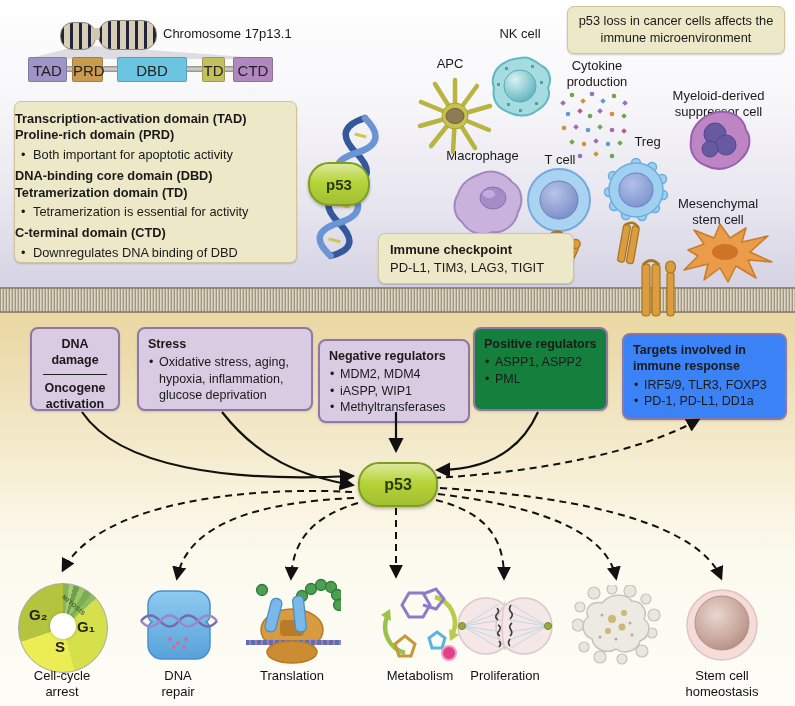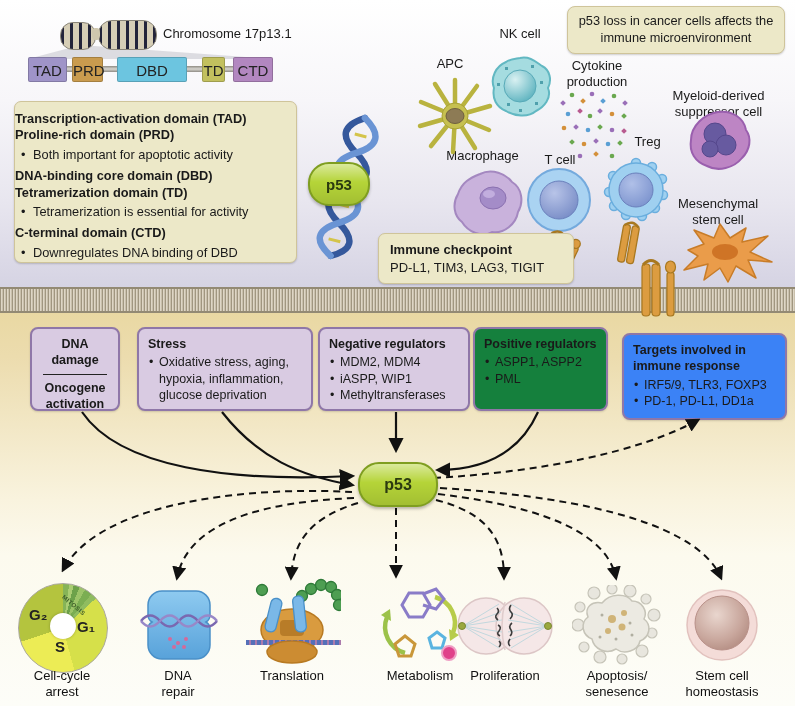--- a/index.html
+++ b/index.html
@@ -24,7 +24,7 @@
   .bullet{position:relative;padding-left:14px;line-height:1.28;margin:3px 0 5px 4px;}
   .bullet::before{content:"•";position:absolute;left:2px;}
   .banner{left:567px;top:6px;width:218px;padding:6px 8px;box-sizing:border-box;
-          font-size:12.8px;text-align:center;line-height:1.32;border-radius:8px;}
+          font-size:12.8px;text-align:center;line-height:1.32;}
   .checkpoint{left:378px;top:233px;width:196px;padding:7px 11px;box-sizing:border-box;font-size:13px;line-height:1.35;}
   
   .chrom{background-color:#d6ceb6;background-image:repeating-linear-gradient(90deg,#23243a 0 3px,rgba(0,0,0,0) 3px 9px);

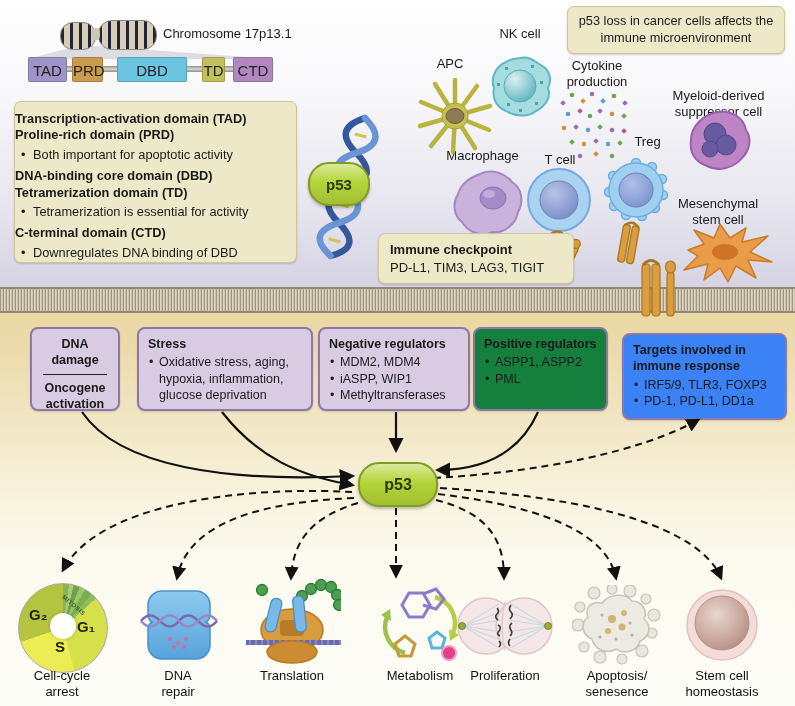--- a/index.html
+++ b/index.html
@@ -261,7 +261,7 @@
     <div class="t">Stress</div>
     <div class="b">Oxidative stress, aging, hypoxia, inflammation, glucose deprivation</div>
   </div>
-  <div class="abs pbox" style="left: 318px; width: 152px; background-color: rgb(217, 203, 226);">
+  <div class="abs pbox" style="left: 318px; width: 152px; background-color: rgb(217, 203, 226); margin-top: 12px;">
     <div class="t">Negative regulators</div>
     <div class="b">MDM2, MDM4</div>
     <div class="b">iASPP, WIP1</div>

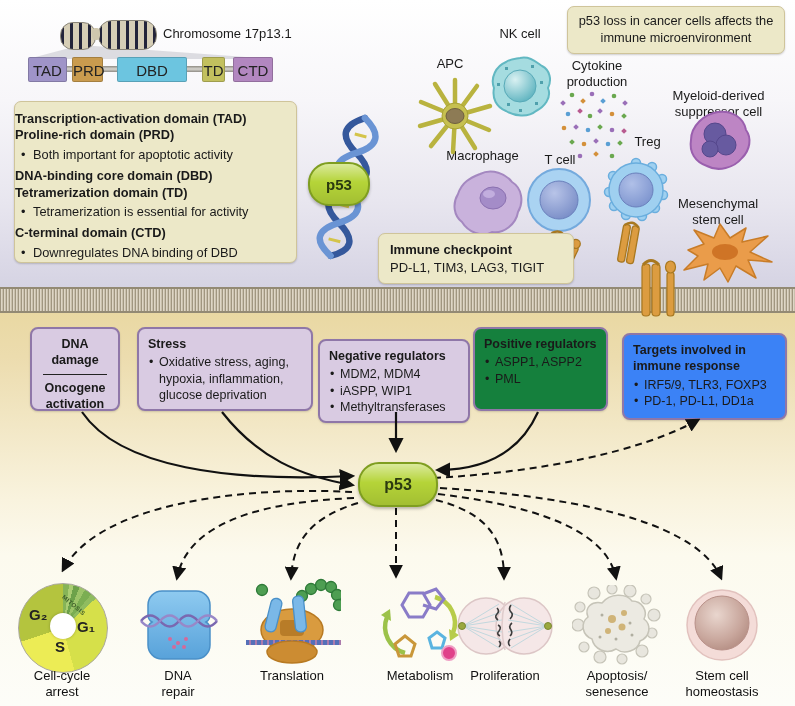--- a/index.html
+++ b/index.html
@@ -432,7 +432,6 @@
   <div class="abs outcome" style="left:247px;top:668px;width:90px">Translation</div>
   <div class="abs outcome" style="left:375px;top:668px;width:90px">Metabolism</div>
   <div class="abs outcome" style="left:460px;top:668px;width:90px">Proliferation</div>
-  <div class="abs outcome" style="left:577px;top:668px;width:80px">Apoptosis/ senesence</div>
   <div class="abs outcome" style="left:682px;top:668px;width:80px">Stem cell homeostasis</div>
 
 </div>

